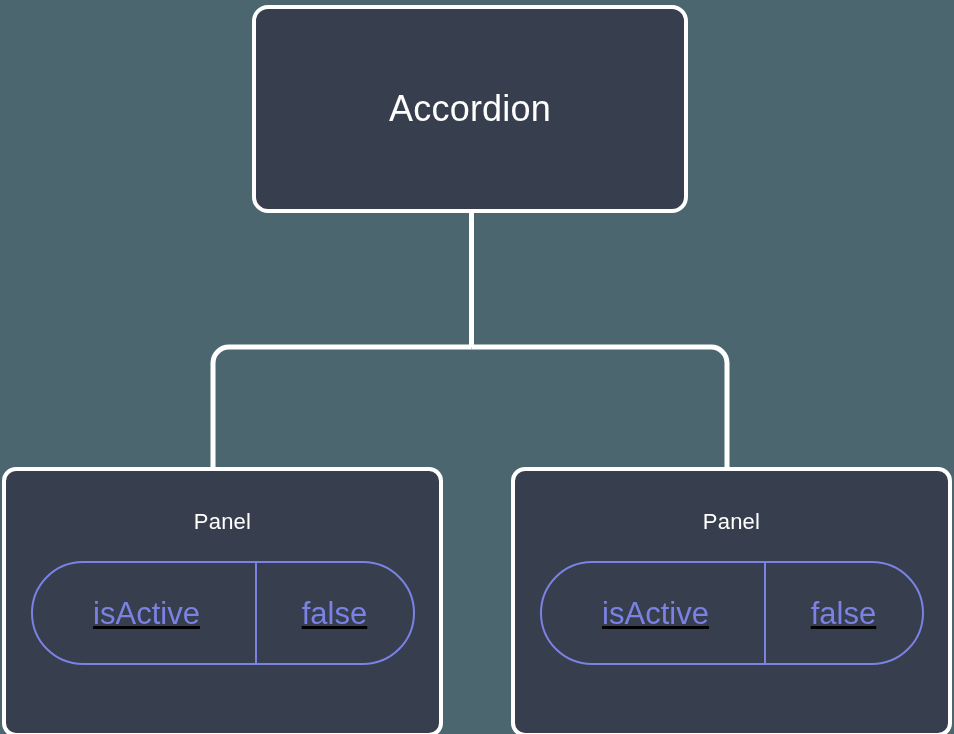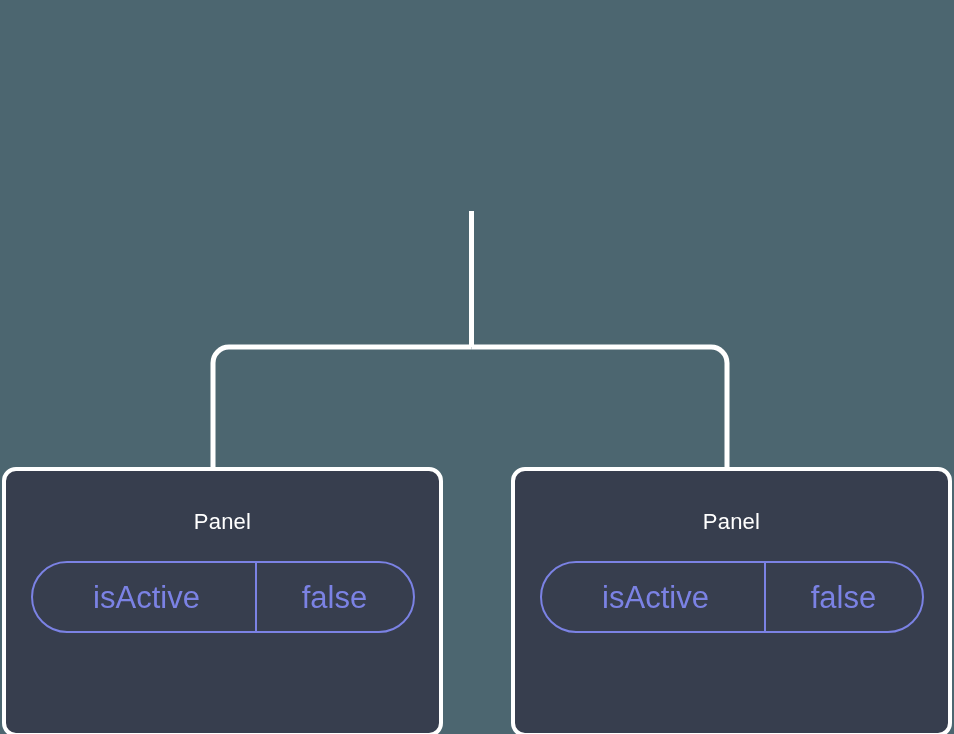--- a/index.html
+++ b/index.html
@@ -117,6 +117,9 @@
     <path d="M 471.5 347 L 711 347 A 16 16 0 0 1 727 363 L 727 470" fill="none" stroke="#ffffff" stroke-width="5" stroke-linecap="butt"></path>
   </svg>
 
+  <div class="node node-root">
+    <div class="node-title">Accordion</div>
+  </div>
 
   <div class="node node-panel node-panel-left">
     <div class="node-title">Panel</div>

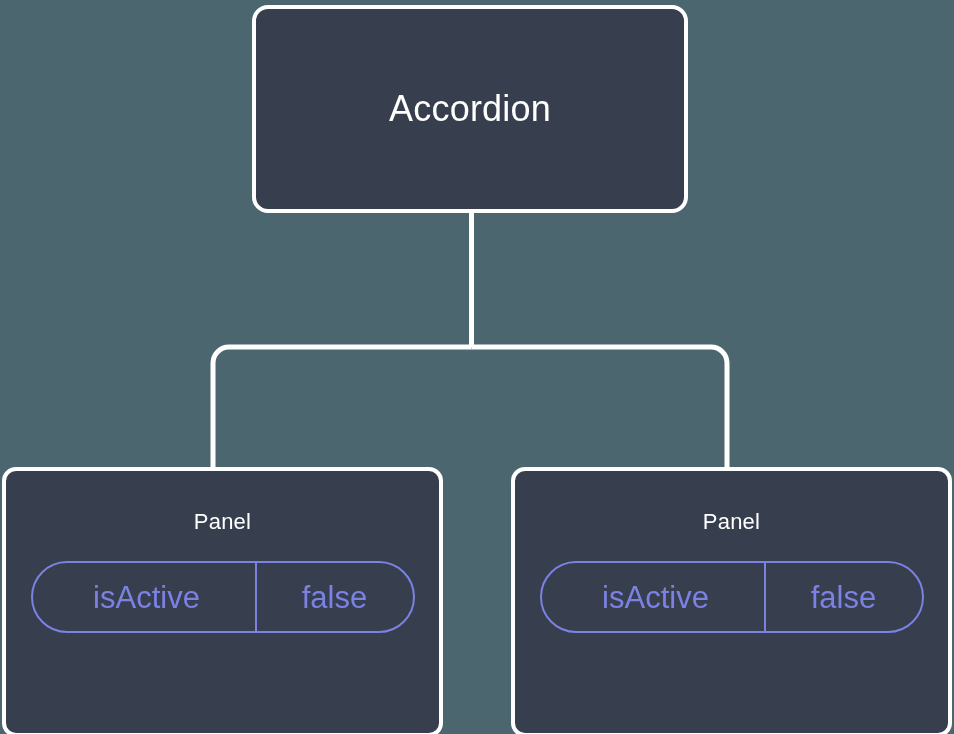--- a/index.html
+++ b/index.html
@@ -73,13 +73,14 @@
   
   .pill {
     margin-top: 28px;
-    height: 72px;
+    height: 104px;
     box-sizing: border-box;
     border: 2px solid #7b82e4;
     border-radius: 52px;
     display: flex;
     align-items: stretch;
     background: transparent;
+    text-decoration: underline;
   }
   .pill-cell {
     display: flex;

